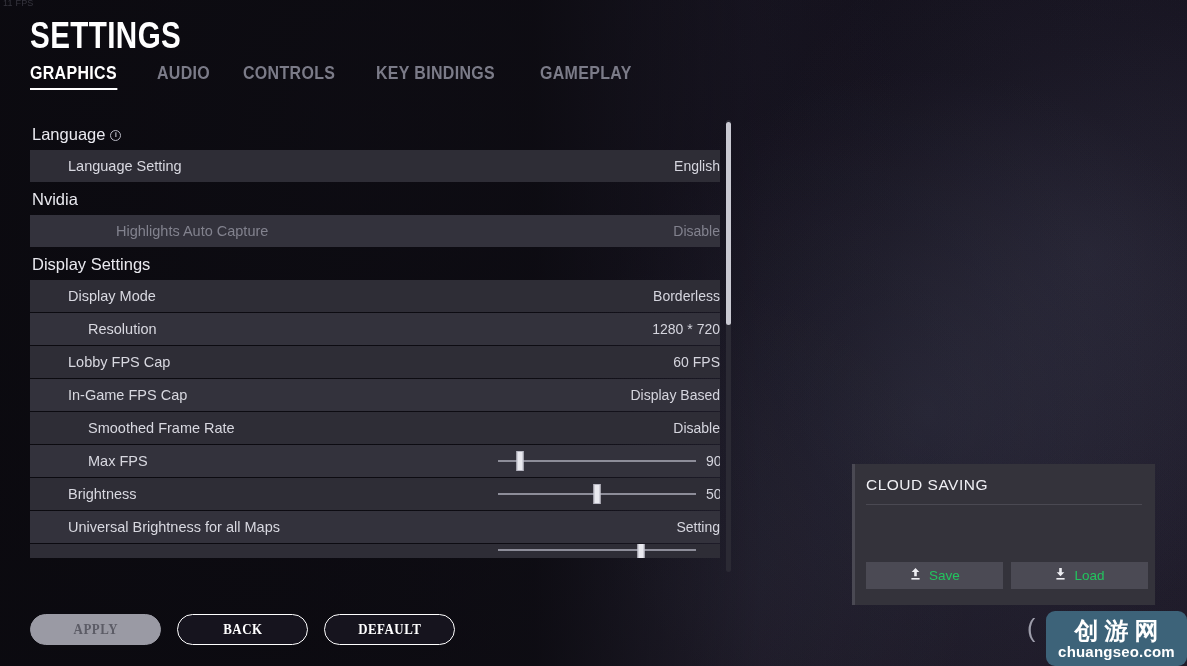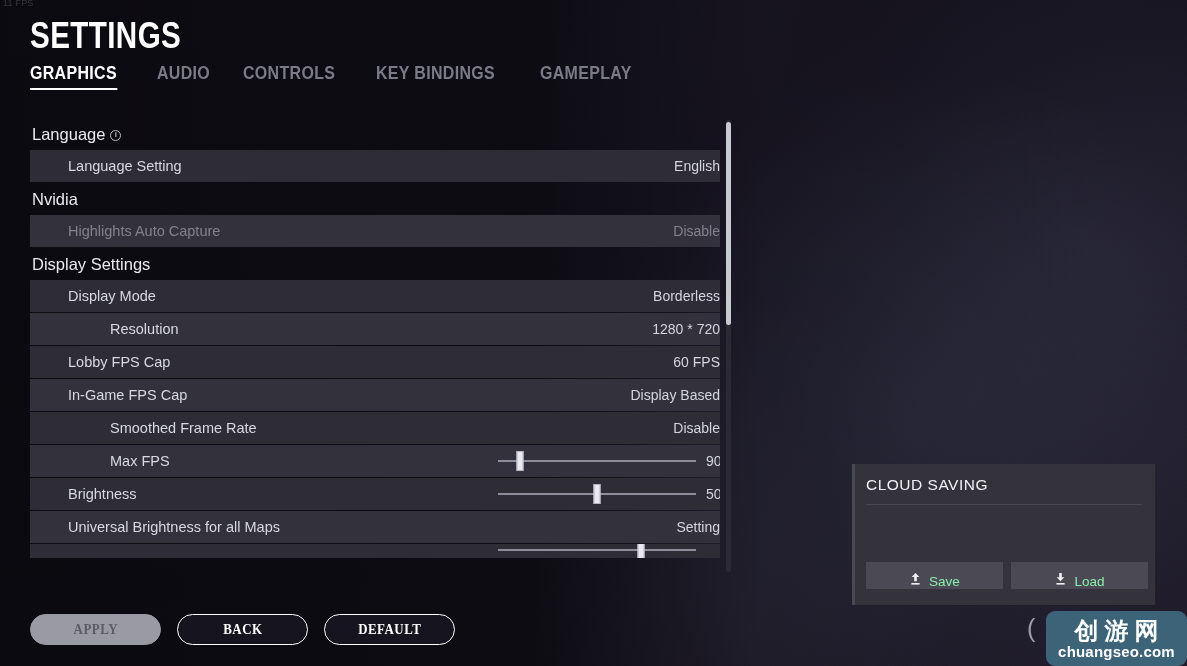--- a/index.html
+++ b/index.html
@@ -137,7 +137,7 @@
     white-space: nowrap;
   }
   .row.indent .label { padding-left: 80px; }
-  .row.disabled .label { color: #82828e; }
+  .row.disabled .label { color: #82828e; margin-left: 48px; }
   .row .value {
     position: absolute;
     left: 0; right: 0;

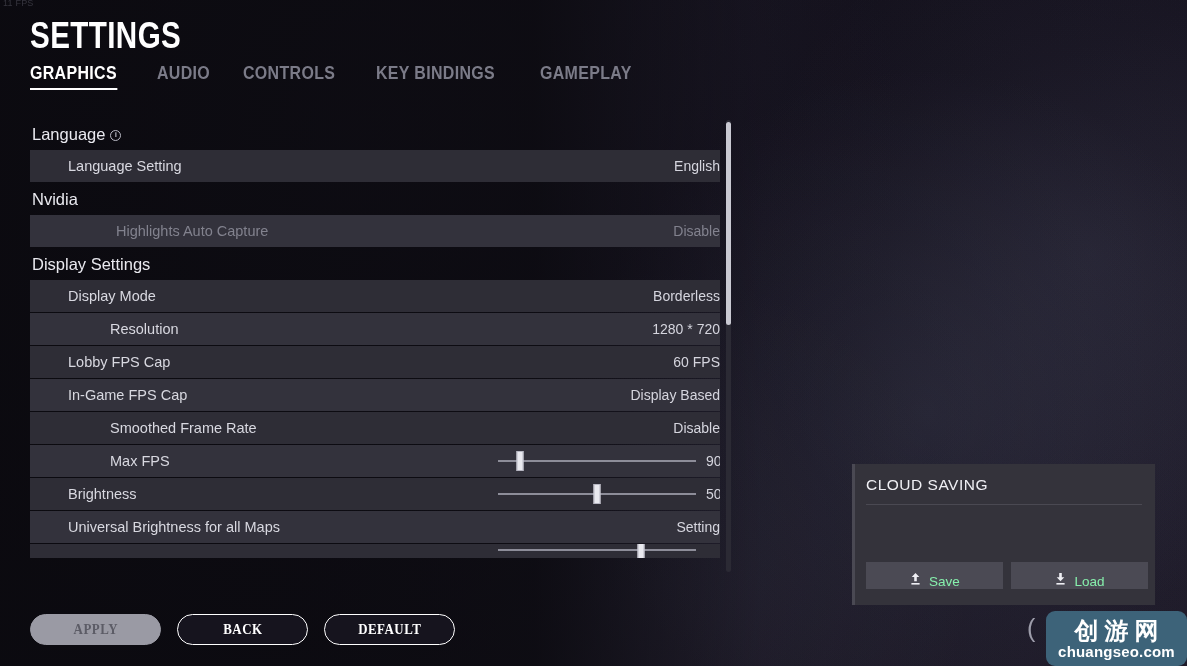--- a/index.html
+++ b/index.html
@@ -136,7 +136,7 @@
     flex: 0 0 auto;
     white-space: nowrap;
   }
-  .row.indent .label { padding-left: 80px; }
+  .row.indent .label { padding-left: 58px; }
   .row.disabled .label { color: #82828e; margin-left: 48px; }
   .row .value {
     position: absolute;

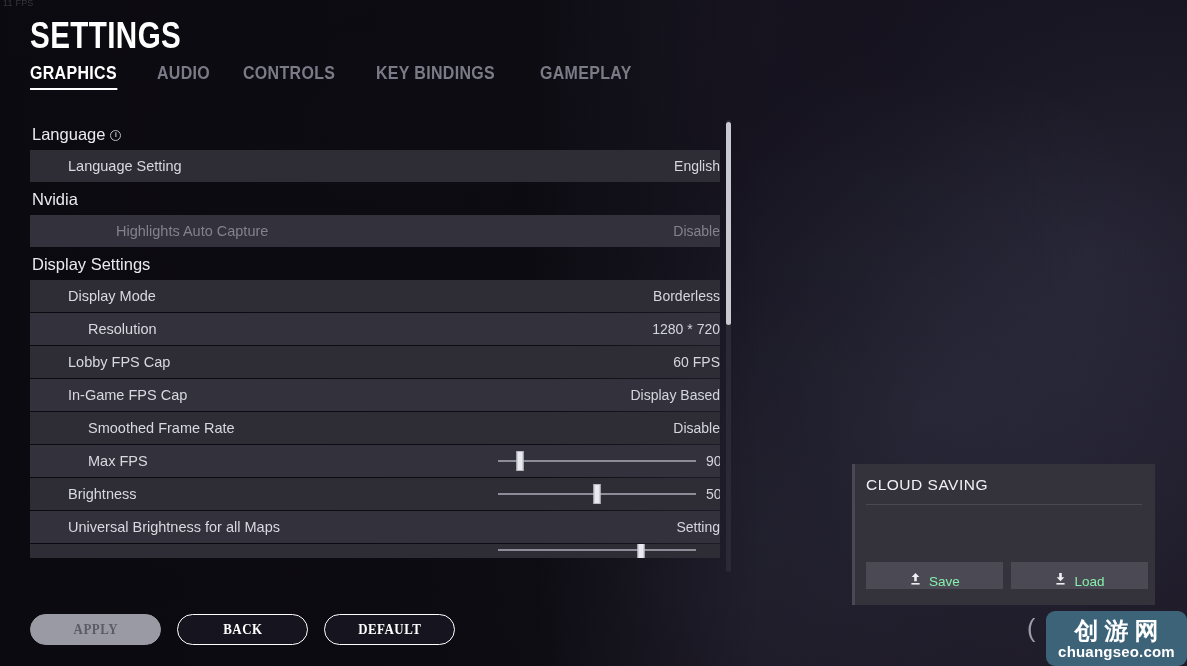--- a/index.html
+++ b/index.html
@@ -269,11 +269,11 @@
     height: 27px;
     background: #4b4a54;
     display: flex;
-    align-items: flex-end;
+    align-items: center;
     justify-content: center;
     gap: 7px;
     font-size: 13.5px;
-    color: #86efac;
+    color: #22c55e;
     cursor: pointer;
   }
   .arrow-icon { display: block; }

